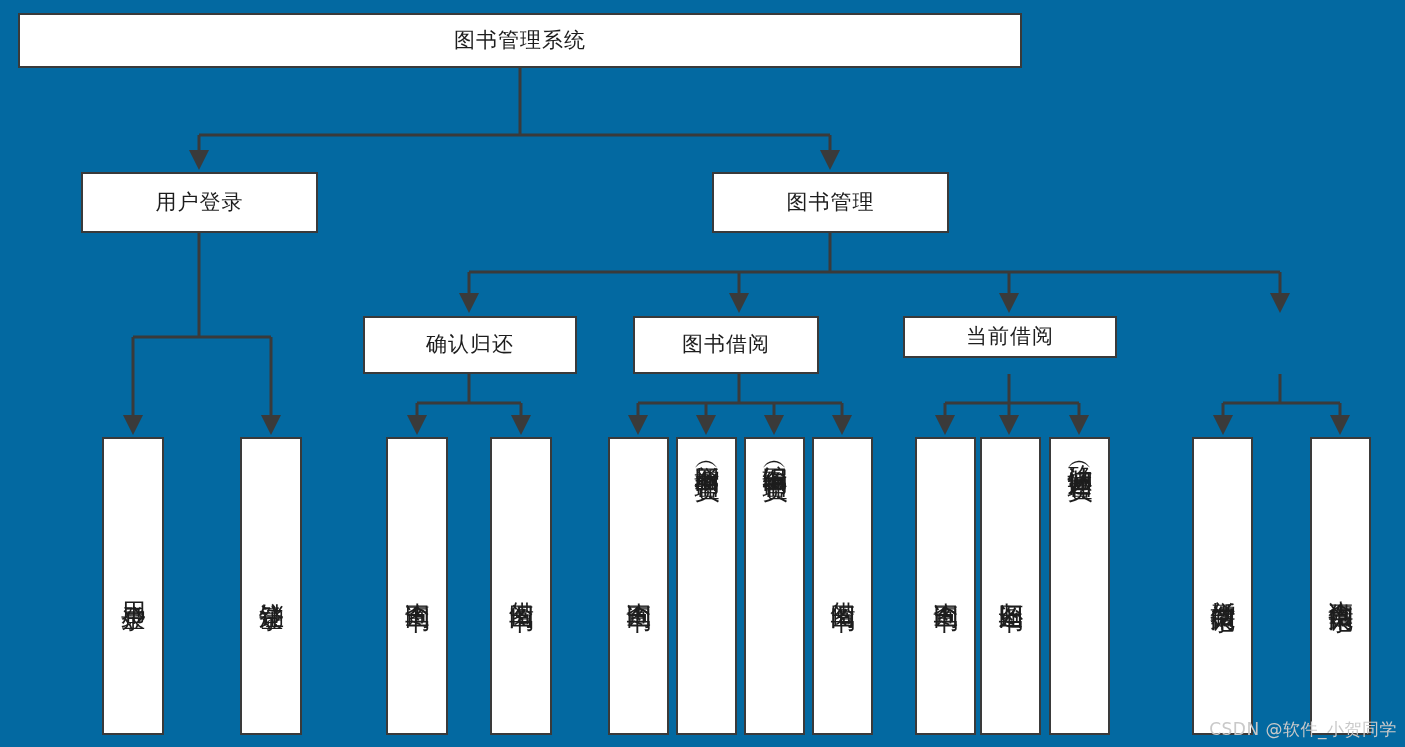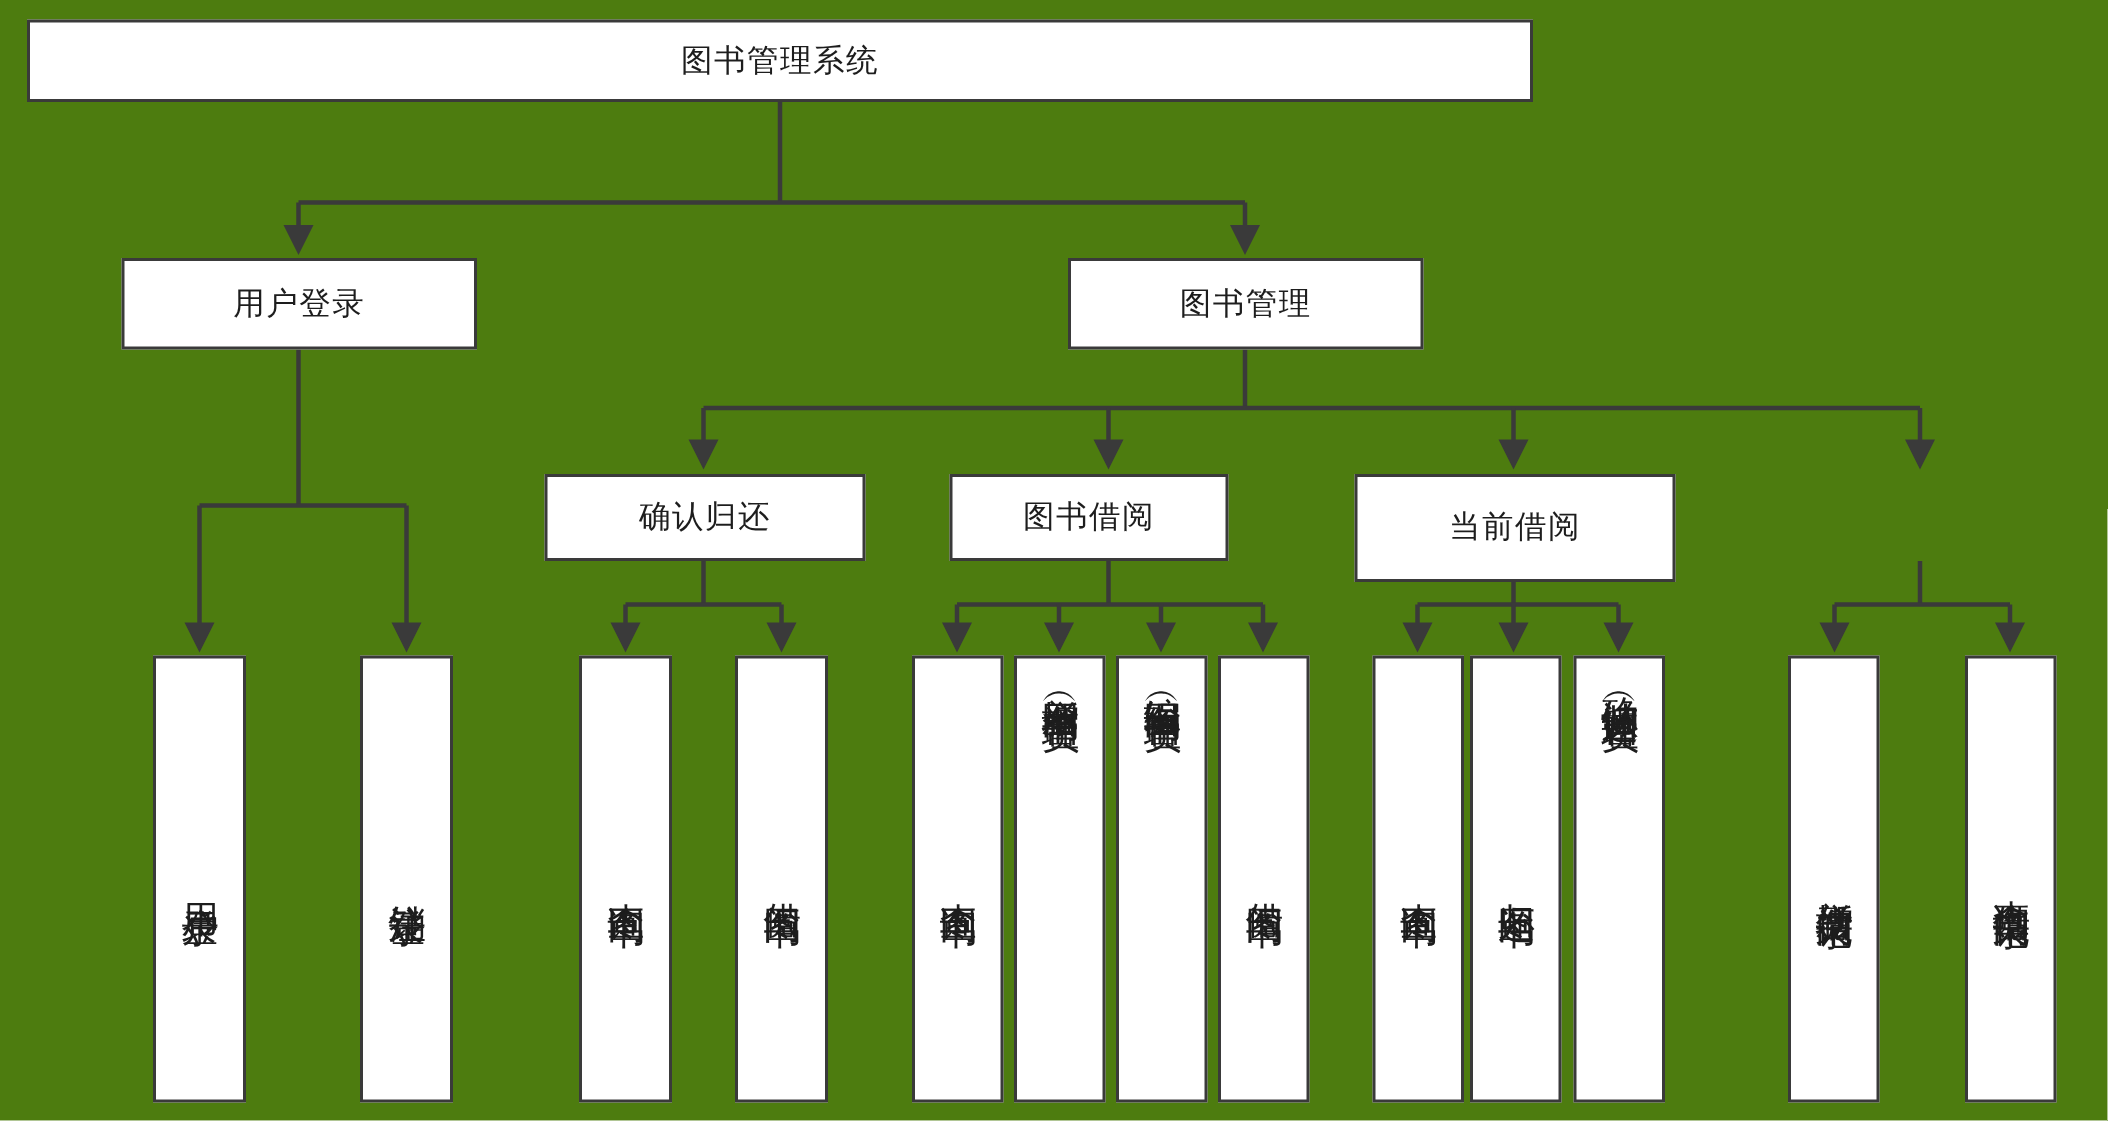--- a/index.html
+++ b/index.html
@@ -15,7 +15,7 @@
     position: relative;
     width: 1405px;
     height: 747px;
-    background: #4d7c0f;
+    background: #0369a1;
     overflow: hidden;
   }
   svg.edges {

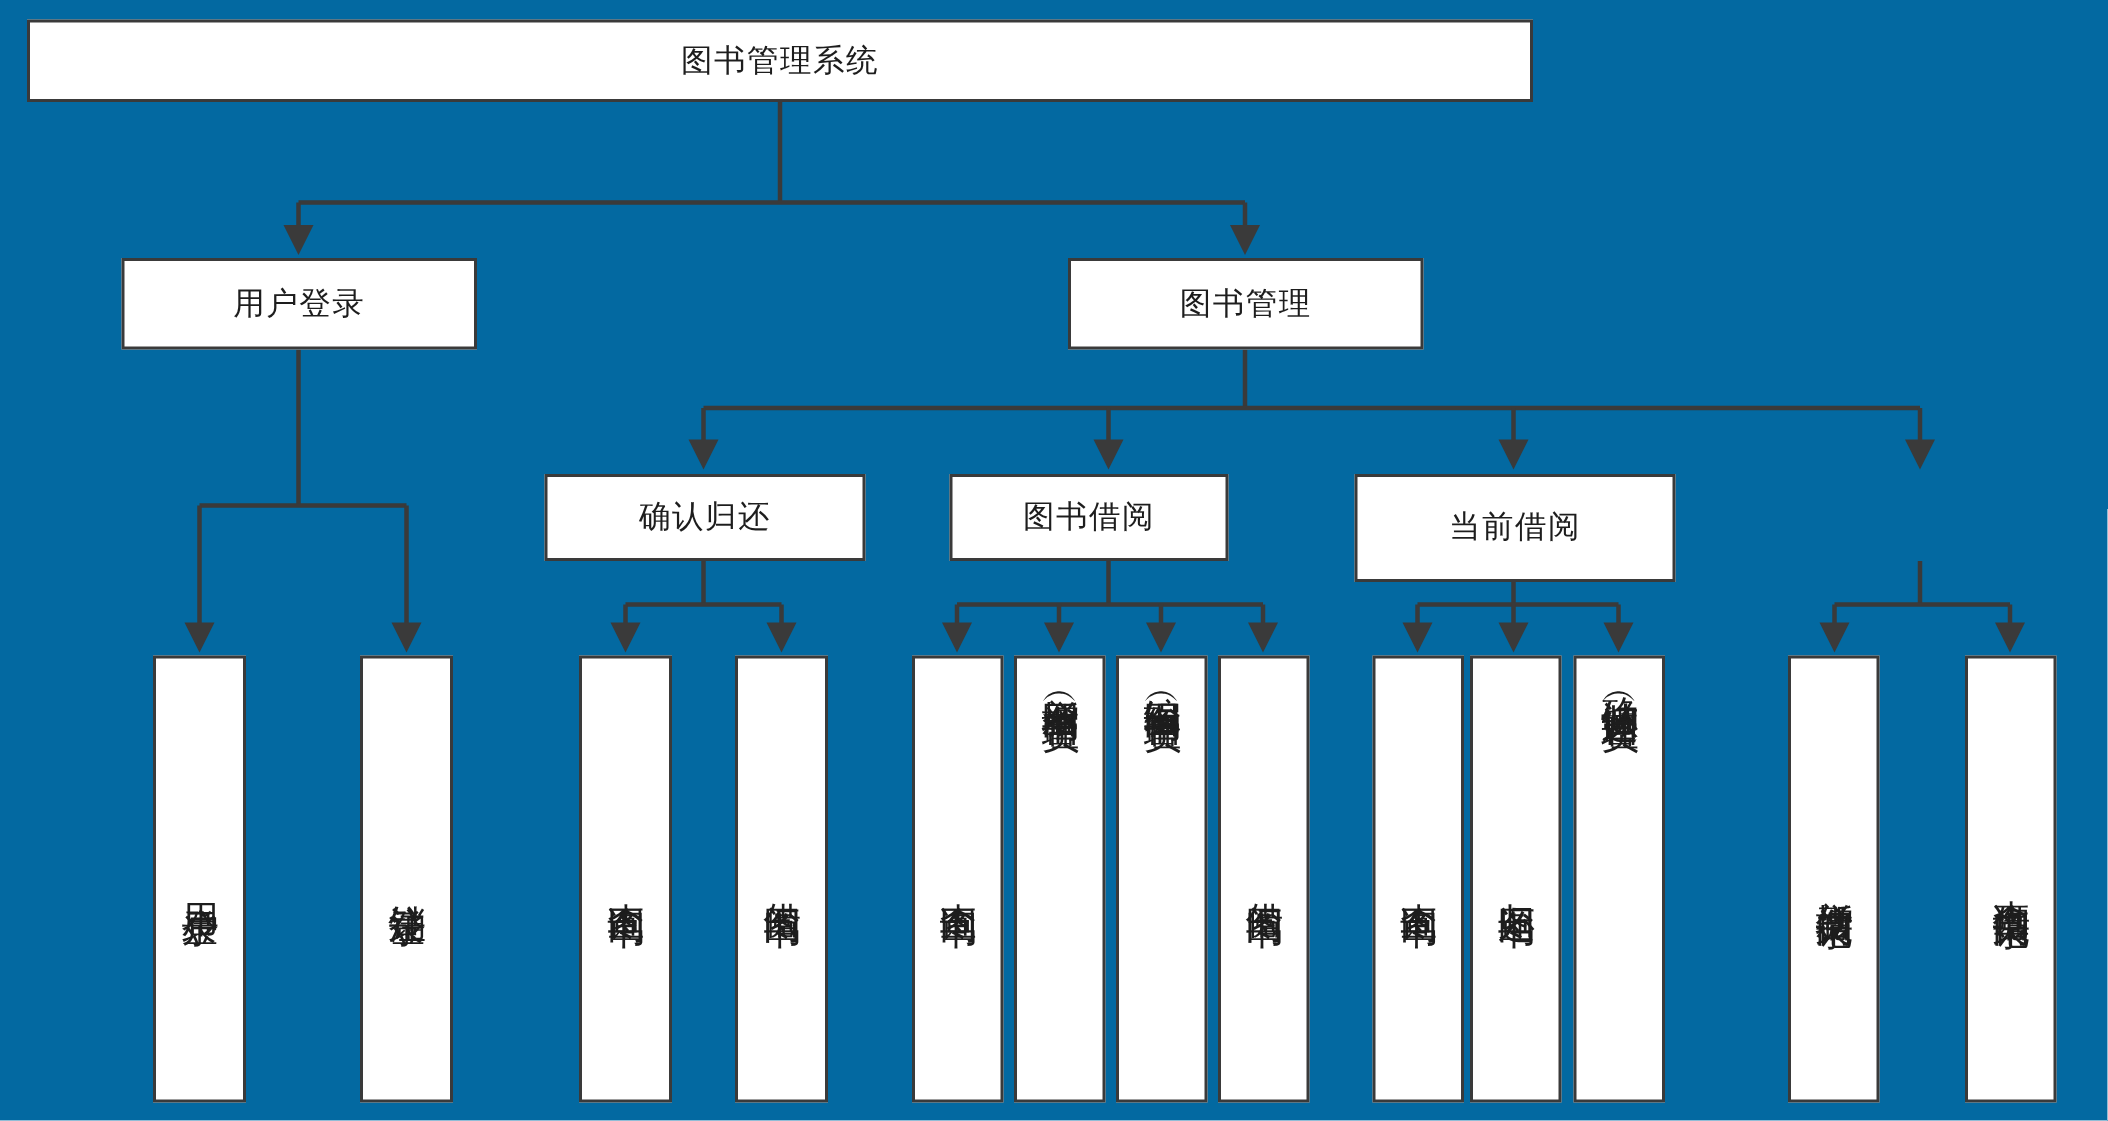--- a/index.html
+++ b/index.html
@@ -146,7 +146,7 @@
     <span class="label">图书借阅</span>
   </div>
 
-  <div class="node horiz" style="left:903px; top:316px; width:214px; height:72px;">
+  <div class="node horiz" style="left:903px; top:316px; width:214px; height:42px;">
     <span class="label">当前借阅</span>
   </div>
 

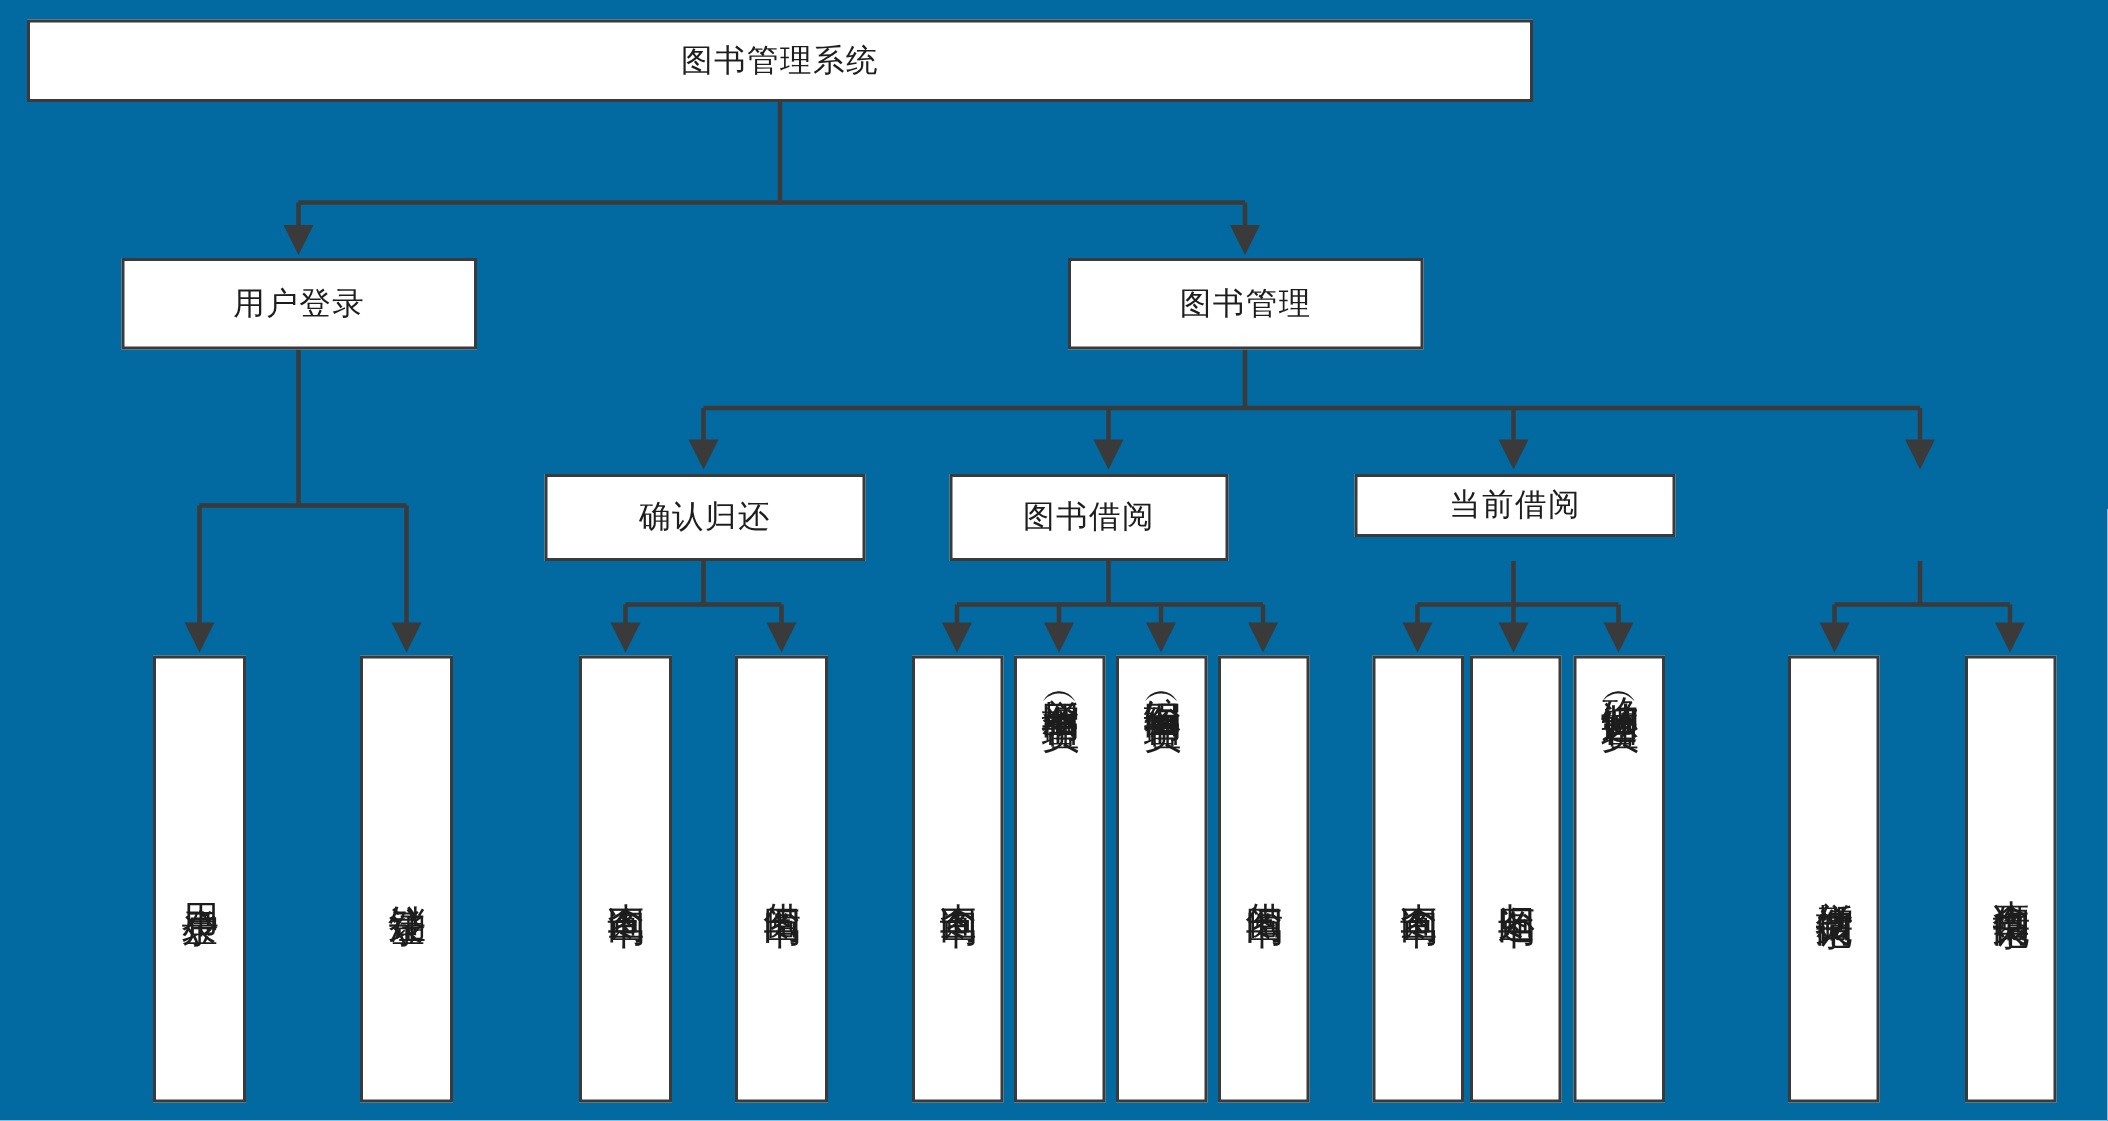--- a/index.html
+++ b/index.html
@@ -203,6 +203,7 @@
     <span class="label">查询借阅记录</span>
   </div>
 
+  <div id="watermark">CSDN @软件_小贺同学</div>
 
 </div>
 

